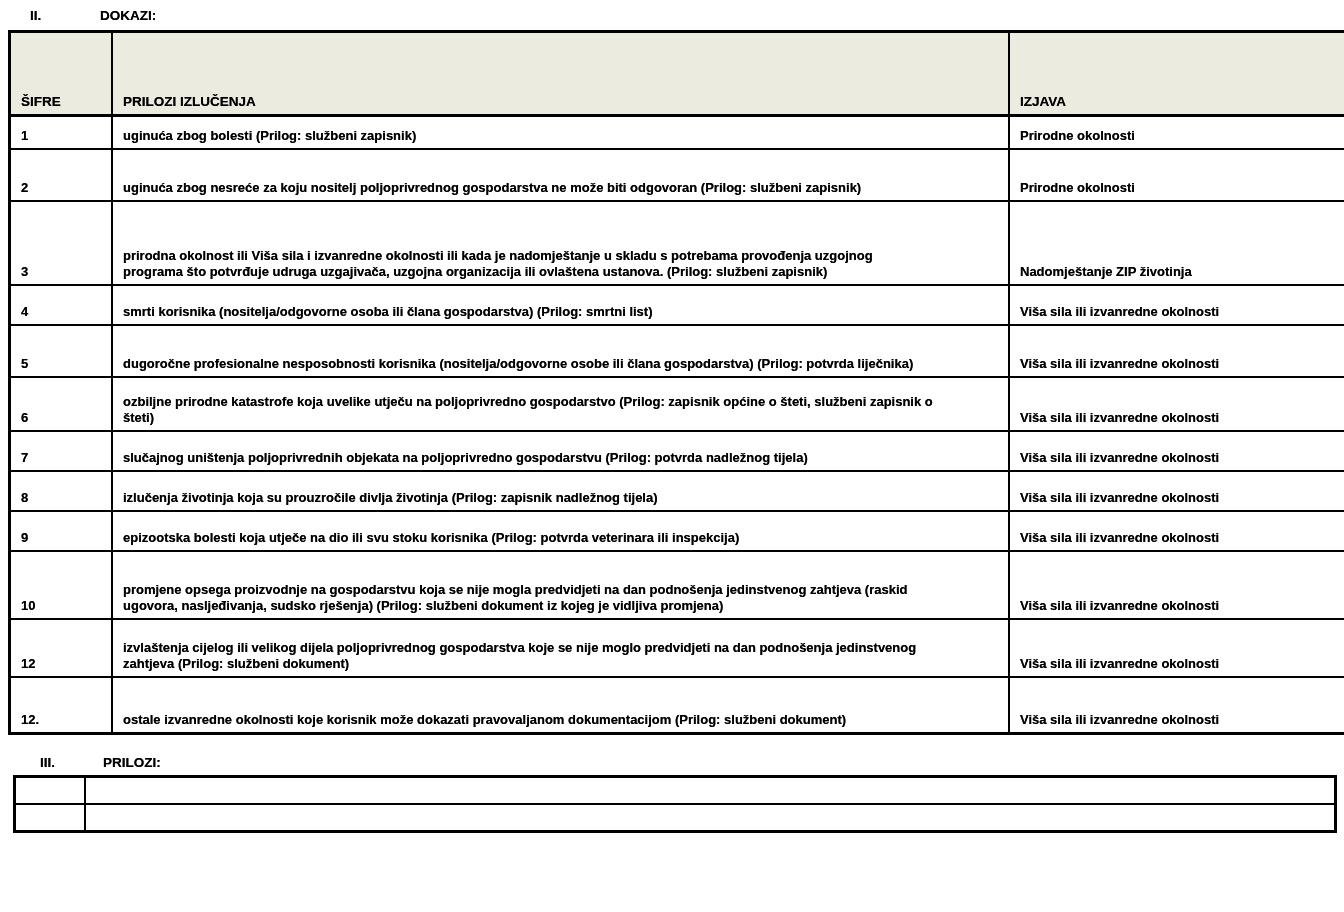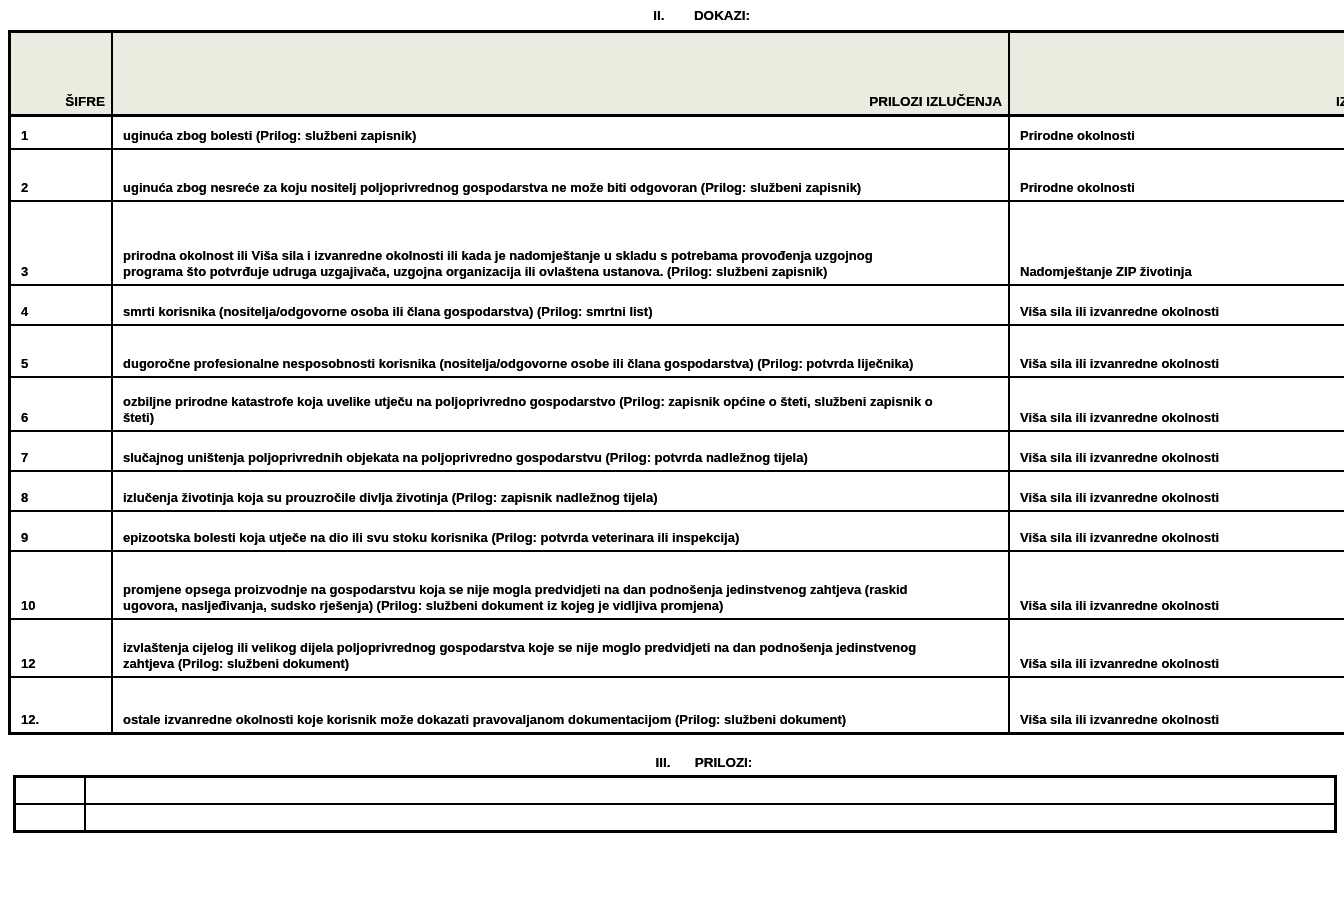--- a/index.html
+++ b/index.html
@@ -13,7 +13,7 @@
           text-shadow: 0 0 0.5px rgba(0,0,0,0.75); }
 
   
-  .sec-heading { font-size: 13.5px; text-align: center; }
+  .sec-heading { font-size: 13.5px; }
   .sec2 { padding-top: 8px; margin-left: 30px; }
   .sec2 .numeral { display: inline-block; width: 70px; }
   .sec3 { margin: 20px 0 0 40px; }

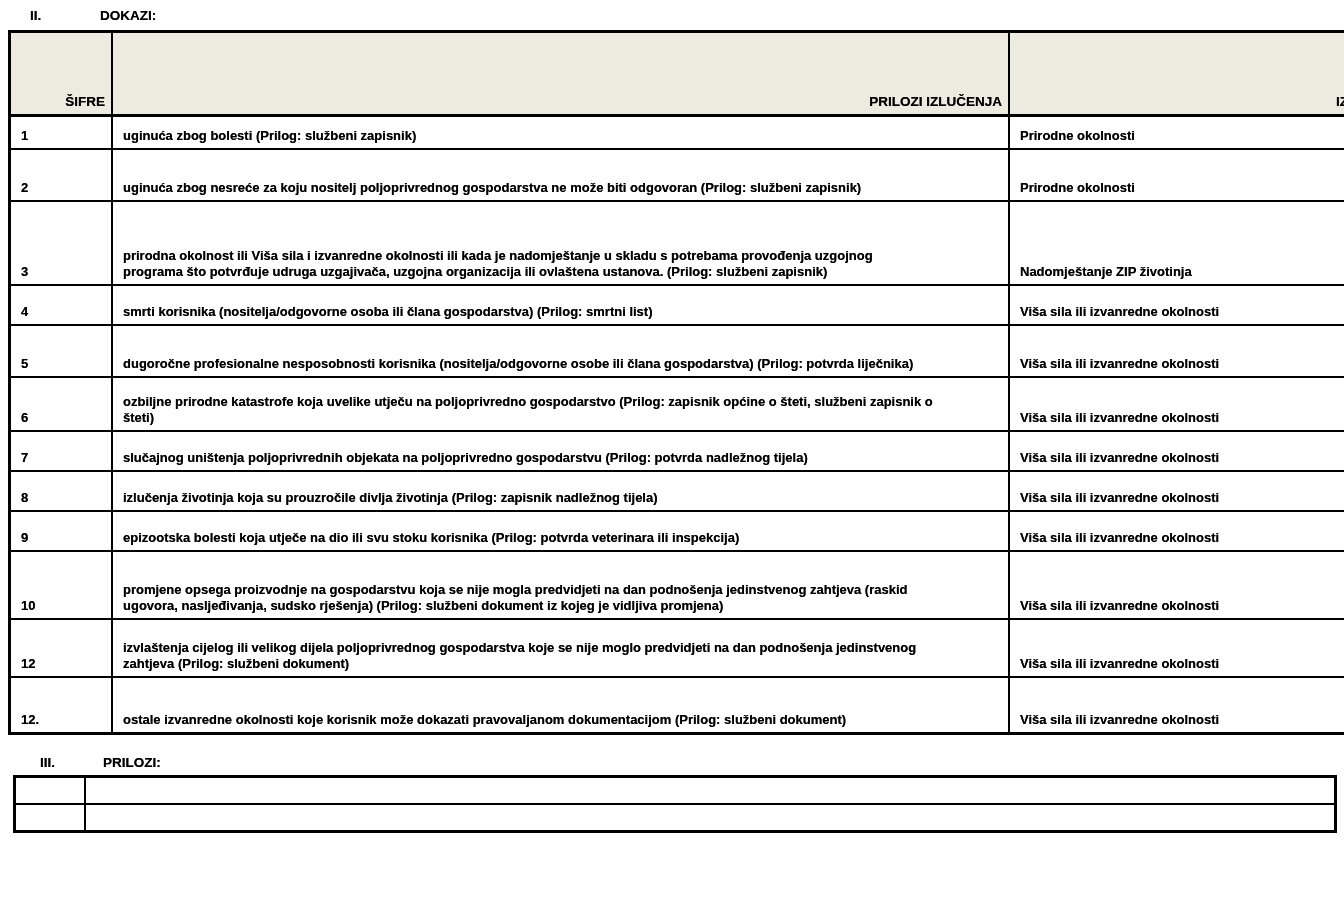--- a/index.html
+++ b/index.html
@@ -29,7 +29,7 @@
   .dokazi thead th {
     background: #ECEBE0;
     border-bottom: 3px solid #000;
-    vertical-align: bottom; text-align: right;
+    vertical-align: bottom; text-align: left;
     font-size: 13.5px; padding: 2px 6px 5px 10px; height: 74px;
   }
   .col-sifre  { width: 84px; }

